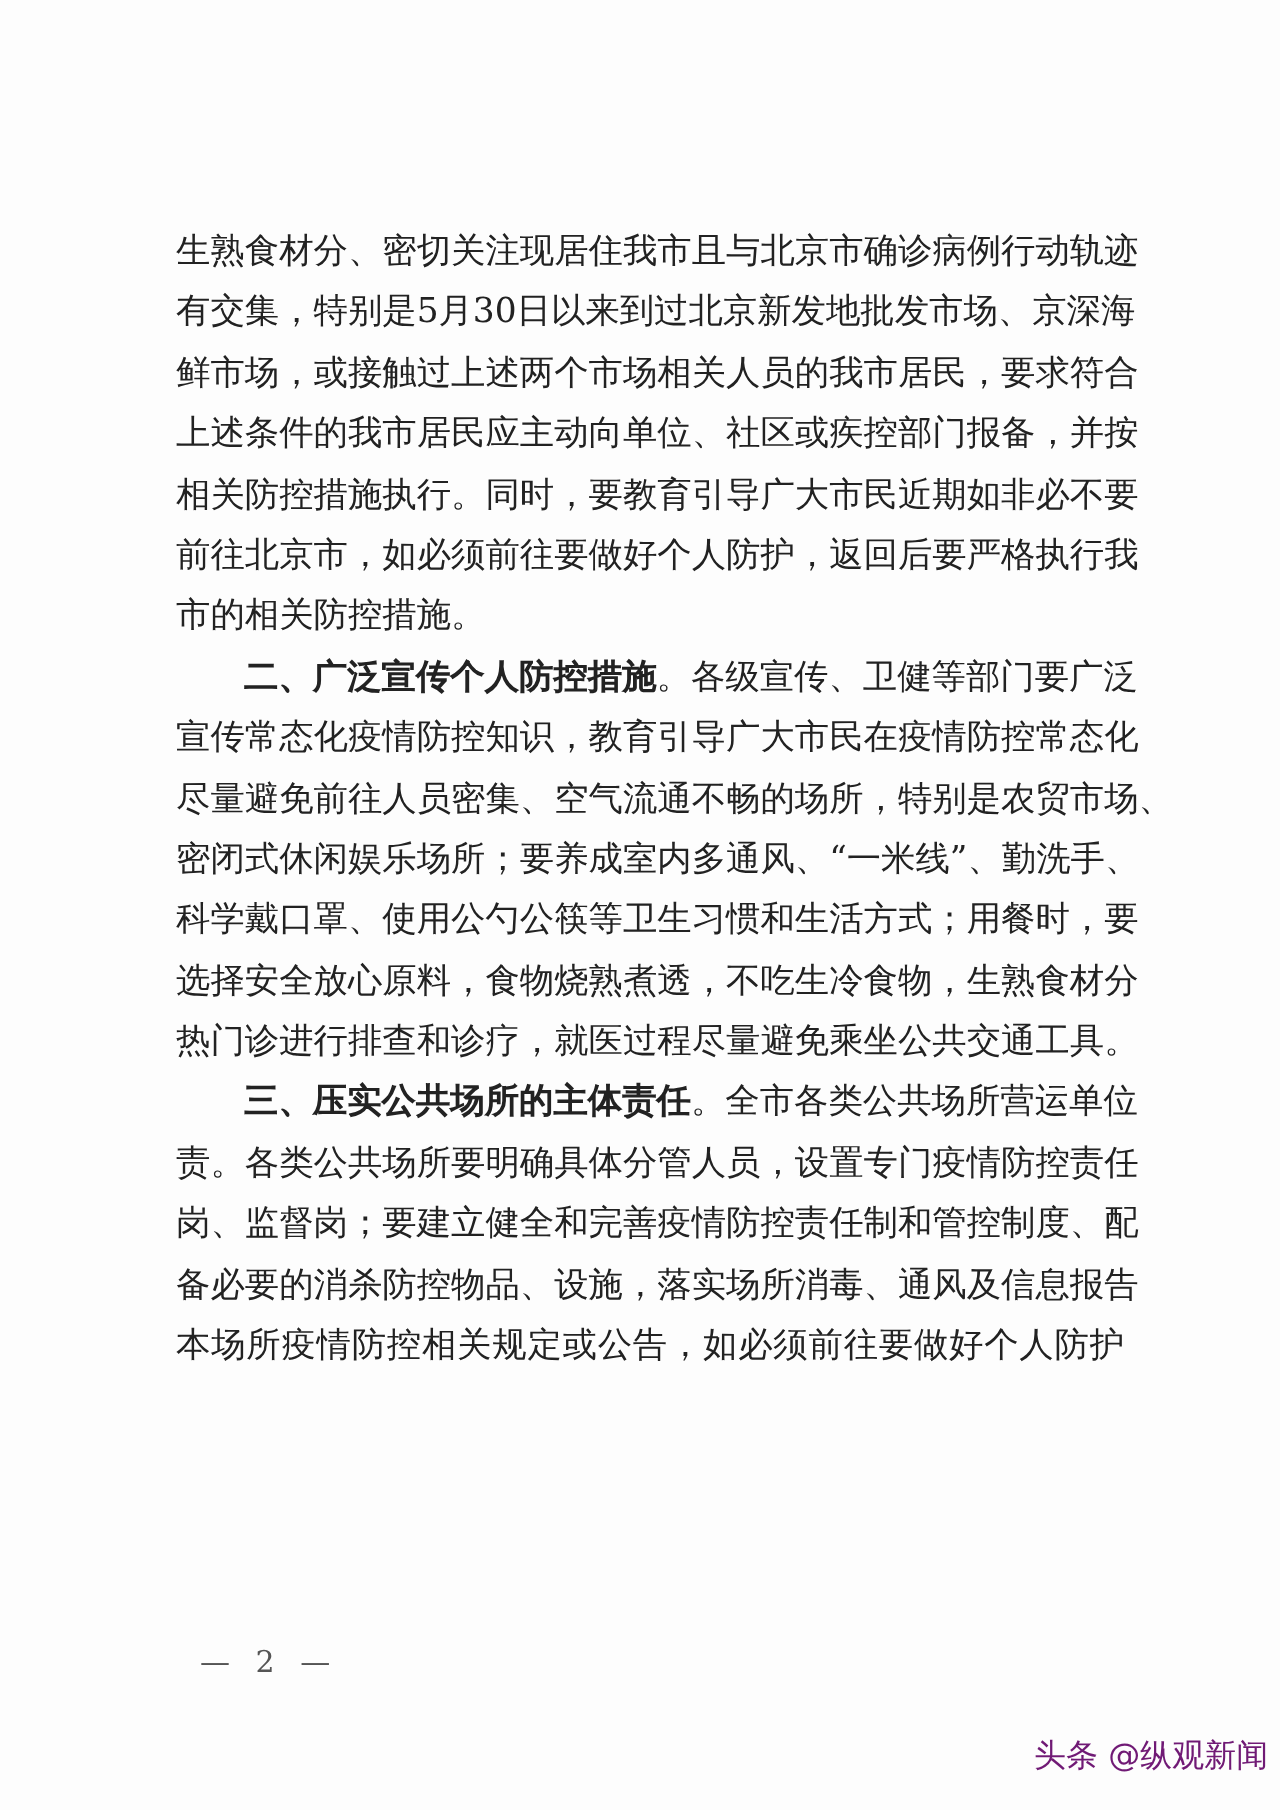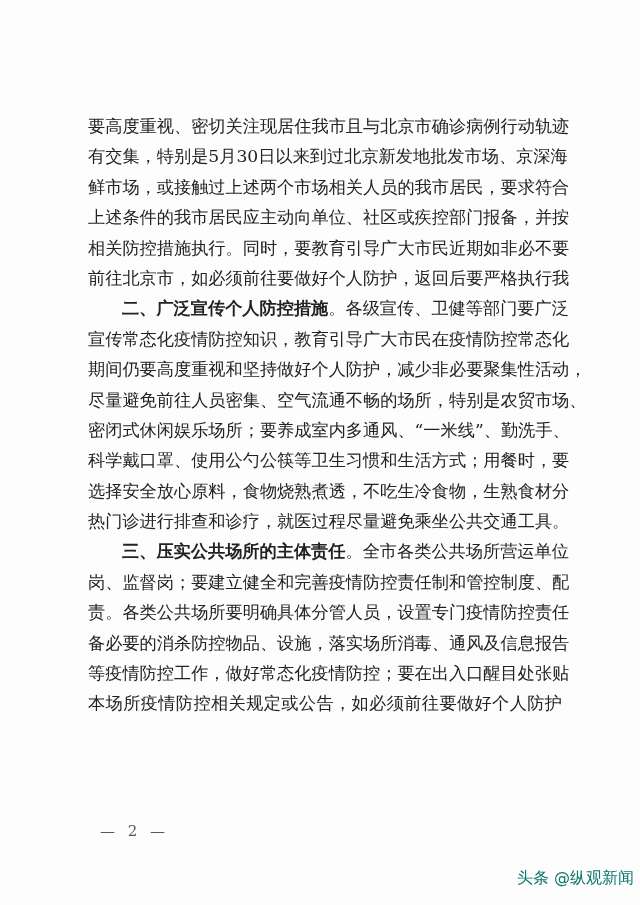--- a/index.html
+++ b/index.html
@@ -21,7 +21,7 @@
 
 <div class="page">
   <div class="body-text">
-    <div class="line">要高度重视、密切关注现居住我市且与北京市确诊病例行动轨迹</div>
+    <div class="line">生熟食材分、密切关注现居住我市且与北京市确诊病例行动轨迹</div>
     <div class="line">有交集，特别是5月30日以来到过北京新发地批发市场、京深海</div>
     <div class="line">鲜市场，或接触过上述两个市场相关人员的我市居民，要求符合</div>
     <div class="line">上述条件的我市居民应主动向单位、社区或疾控部门报备，并按</div>

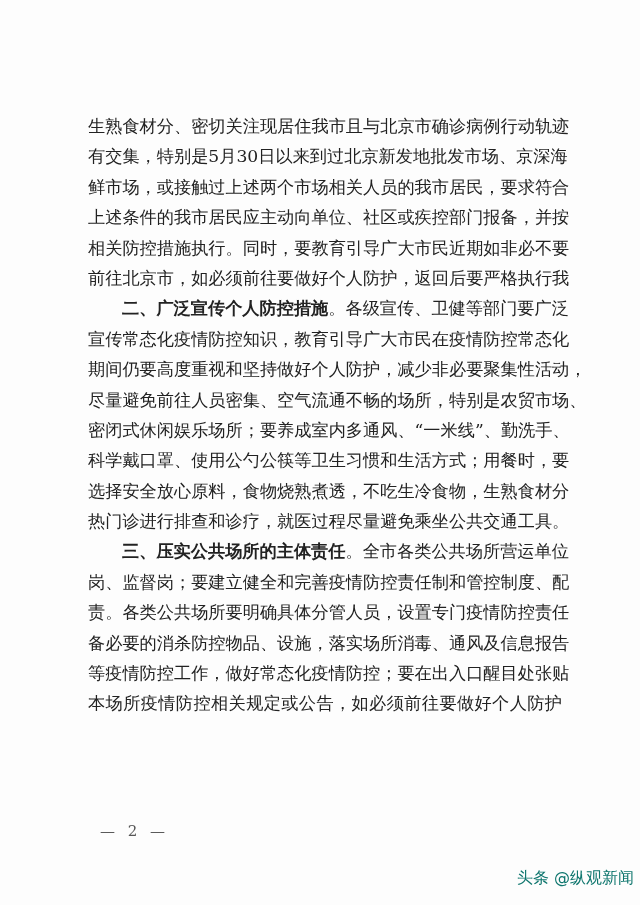--- a/index.html
+++ b/index.html
@@ -27,6 +27,7 @@
     <div class="line">上述条件的我市居民应主动向单位、社区或疾控部门报备，并按</div>
     <div class="line">相关防控措施执行。同时，要教育引导广大市民近期如非必不要</div>
     <div class="line">前往北京市，如必须前往要做好个人防护，返回后要严格执行我</div>
+    <div class="line last">市的相关防控措施。</div>
     <div class="line indent"><span class="b">二、广泛宣传个人防控措施</span><span>。各级宣传、卫健等部门要广泛</span></div>
     <div class="line">宣传常态化疫情防控知识，教育引导广大市民在疫情防控常态化</div>
     <div class="line">期间仍要高度重视和坚持做好个人防护，减少非必要聚集性活动，</div>

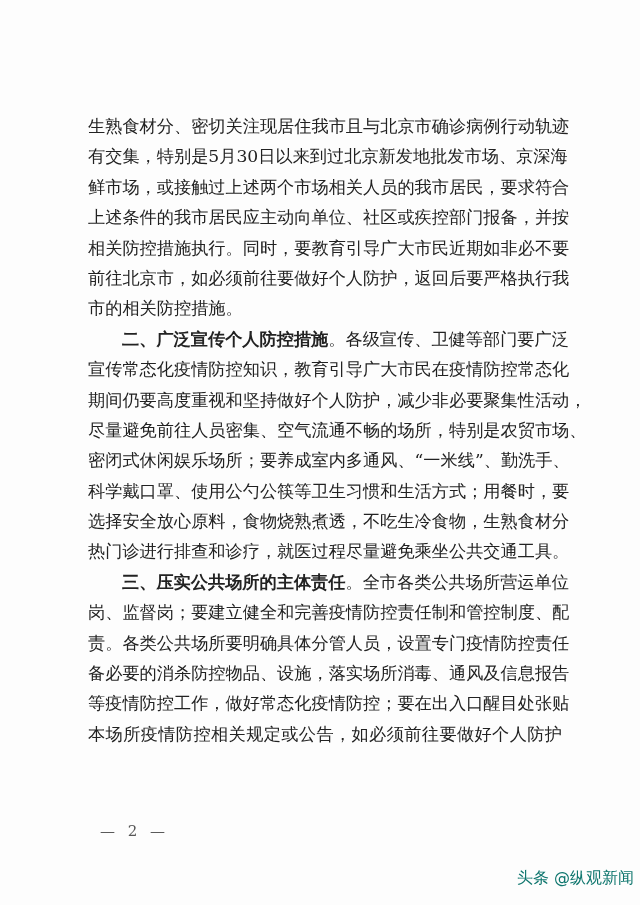--- a/index.html
+++ b/index.html
@@ -30,7 +30,6 @@
     <div class="line last">市的相关防控措施。</div>
     <div class="line indent"><span class="b">二、广泛宣传个人防控措施</span><span>。各级宣传、卫健等部门要广泛</span></div>
     <div class="line">宣传常态化疫情防控知识，教育引导广大市民在疫情防控常态化</div>
-    <div class="line">期间仍要高度重视和坚持做好个人防护，减少非必要聚集性活动，</div>
     <div class="line">尽量避免前往人员密集、空气流通不畅的场所，特别是农贸市场、</div>
     <div class="line">密闭式休闲娱乐场所；要养成室内多通风、“一米线”、勤洗手、</div>
     <div class="line">科学戴口罩、使用公勺公筷等卫生习惯和生活方式；用餐时，要</div>

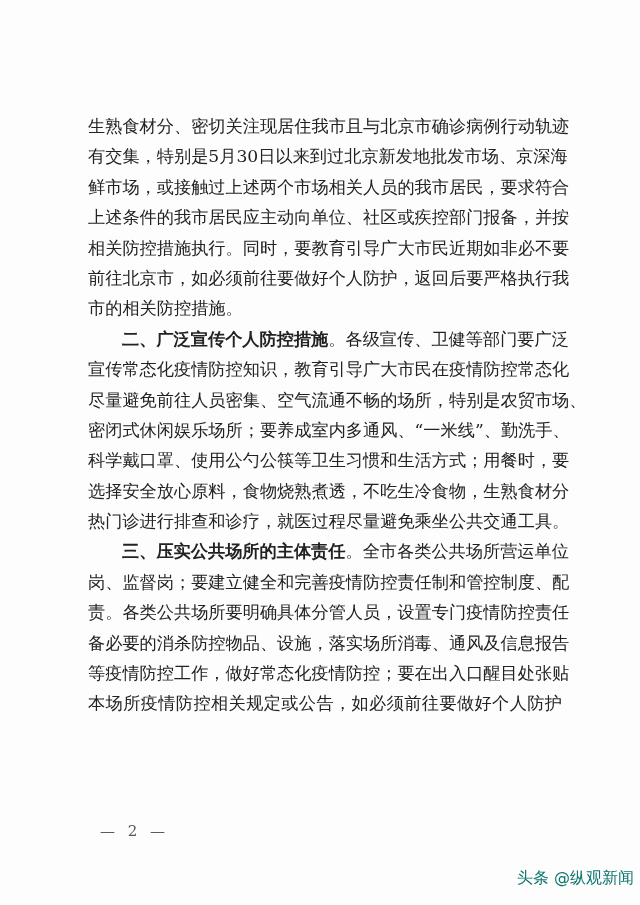--- a/index.html
+++ b/index.html
@@ -36,8 +36,8 @@
     <div class="line">选择安全放心原料，食物烧熟煮透，不吃生冷食物，生熟食材分</div>
     <div class="line last">热门诊进行排查和诊疗，就医过程尽量避免乘坐公共交通工具。</div>
     <div class="line indent"><span class="b">三、压实公共场所的主体责任</span><span>。全市各类公共场所营运单位</span></div>
+    <div class="line">责。各类公共场所要明确具体分管人员，设置专门疫情防控责任</div>
     <div class="line">岗、监督岗；要建立健全和完善疫情防控责任制和管控制度、配</div>
-    <div class="line">责。各类公共场所要明确具体分管人员，设置专门疫情防控责任</div>
     <div class="line">备必要的消杀防控物品、设施，落实场所消毒、通风及信息报告</div>
     <div class="line">等疫情防控工作，做好常态化疫情防控；要在出入口醒目处张贴</div>
     <div class="line">本场所疫情防控相关规定或公告，如必须前往要做好个人防护</div>

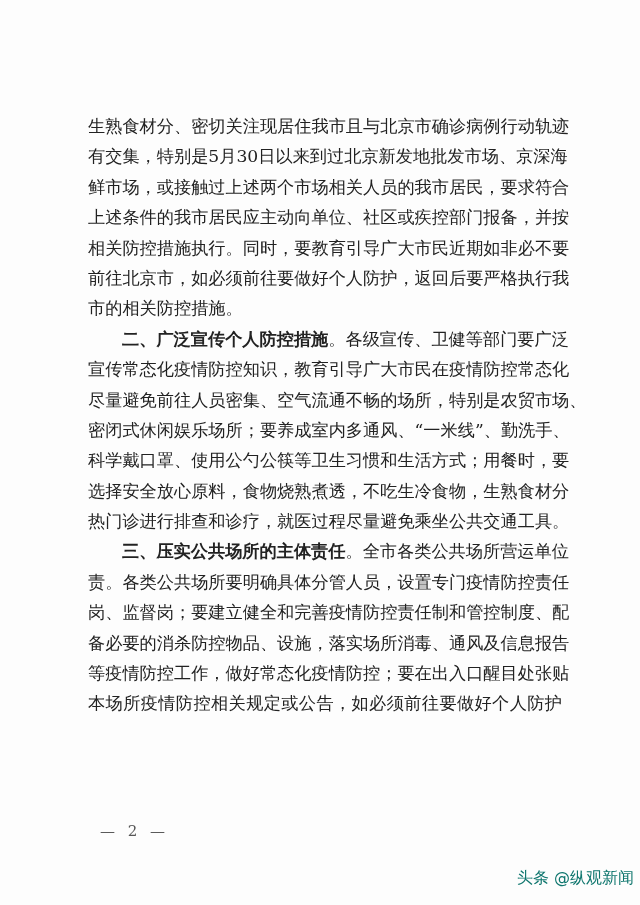--- a/index.html
+++ b/index.html
@@ -39,7 +39,6 @@
     <div class="line">责。各类公共场所要明确具体分管人员，设置专门疫情防控责任</div>
     <div class="line">岗、监督岗；要建立健全和完善疫情防控责任制和管控制度、配</div>
     <div class="line">备必要的消杀防控物品、设施，落实场所消毒、通风及信息报告</div>
-    <div class="line">等疫情防控工作，做好常态化疫情防控；要在出入口醒目处张贴</div>
     <div class="line">本场所疫情防控相关规定或公告，如必须前往要做好个人防护</div>
   </div>
   <div class="page-num">— 2 —</div>

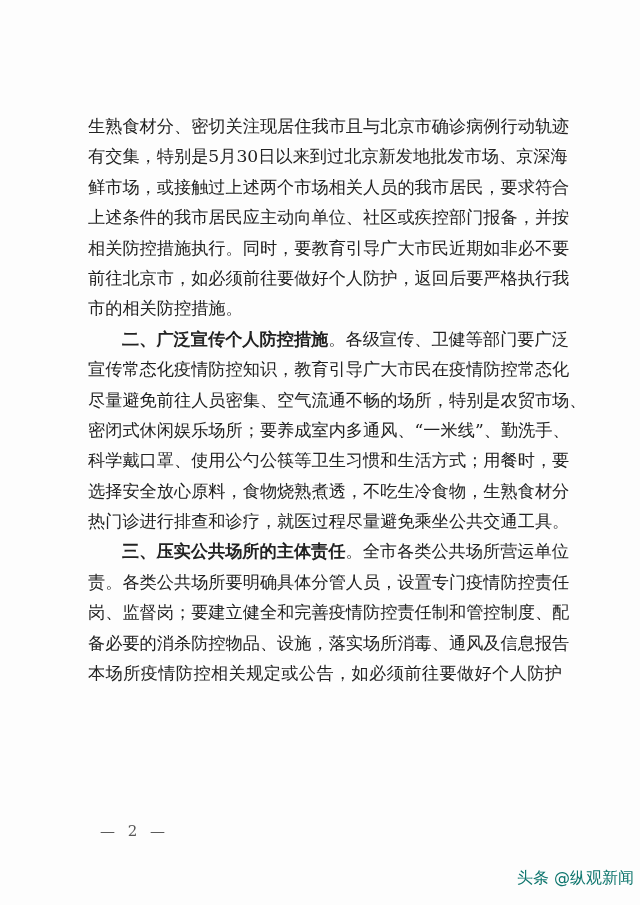--- a/index.html
+++ b/index.html
@@ -13,7 +13,7 @@
   .line.indent { padding-left:34px; }
   .b { font-family:Liberation Mono, monospace; font-weight:bold; }
   .page-num { position:absolute; left:100px; top:822px; font-size:15px; color:#555; letter-spacing:4px; }
-  .watermark { position:absolute; left:517px; top:868px; font-size:16px; color:#0f766e;
+  .watermark { position:absolute; left:517px; top:868px; font-size:16px; color:#701a75;
                font-family:"DejaVu Sans","Liberation Sans",sans-serif; }
 </style>
 </head>

